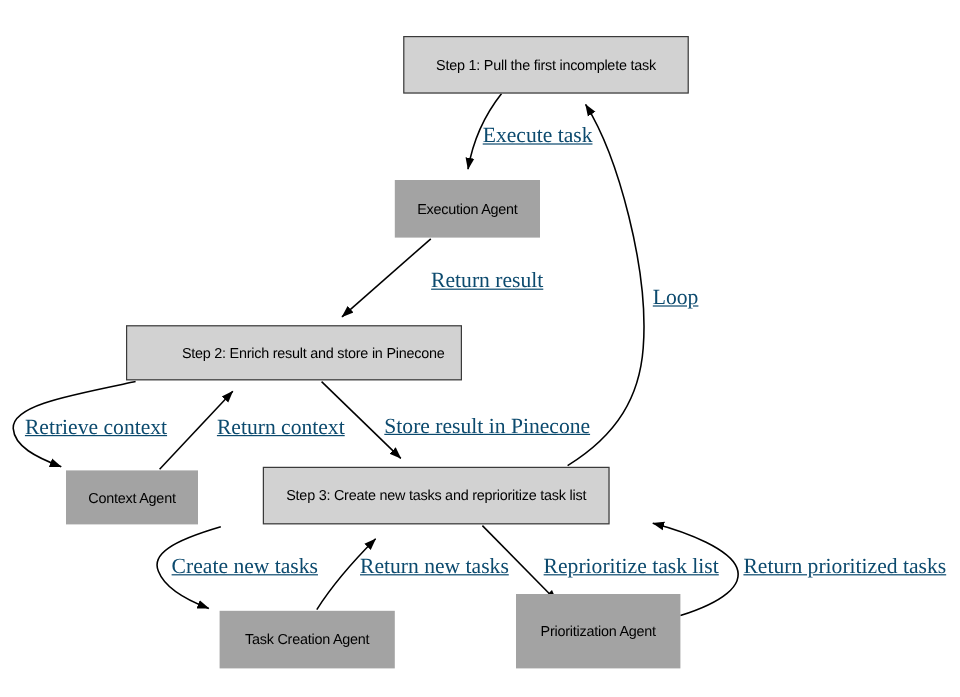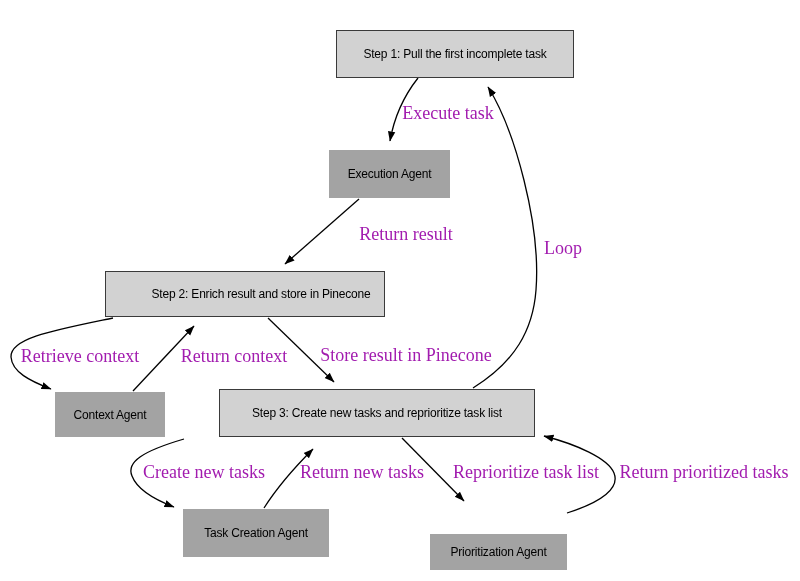--- a/index.html
+++ b/index.html
@@ -45,8 +45,9 @@
     transform: translate(-50%, -50%);
     font-family: "Liberation Serif", serif;
     font-size: 18px;
-    color: #a21caf;
+    color: #0c4a6e;
     white-space: nowrap;
+    text-decoration: underline;
   }
   
   #n-step1   { left:336px; top:30px;  width:238px; height:48px; }

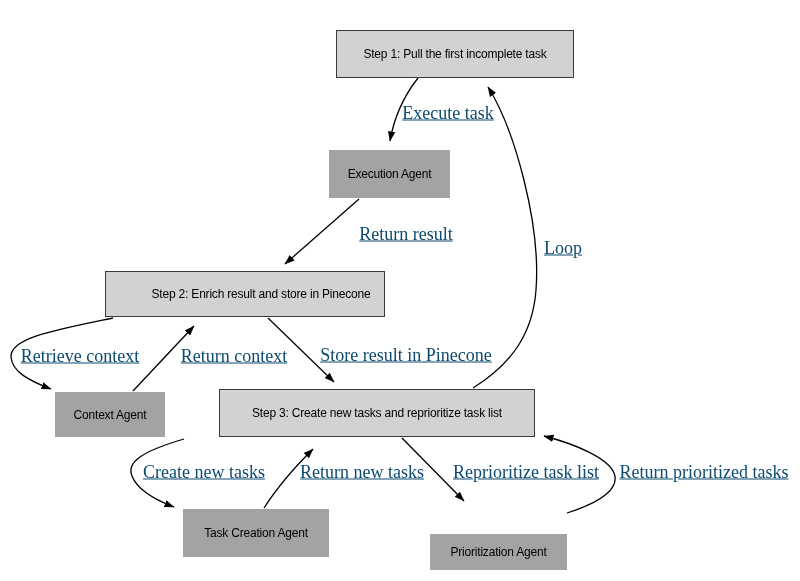--- a/index.html
+++ b/index.html
@@ -54,7 +54,7 @@
   #n-exec    { left:329px; top:150px; width:121px; height:48px; }
   #n-step2   { left:105px; top:271px; width:280px; height:46px;padding-left:32px; }
   #n-context { left:55px;  top:392px; width:110px; height:45px; }
-  #n-step3   { left:219px; top:389px; width:316px; height:48px; }
+  #n-step3   { left:219px; top:389px; width:289px; height:48px; }
   #n-taskcr  { left:183px; top:509px; width:146px; height:48px; }
   #n-prior   { left:430px; top:534px; width:137px; height:36px; }
   

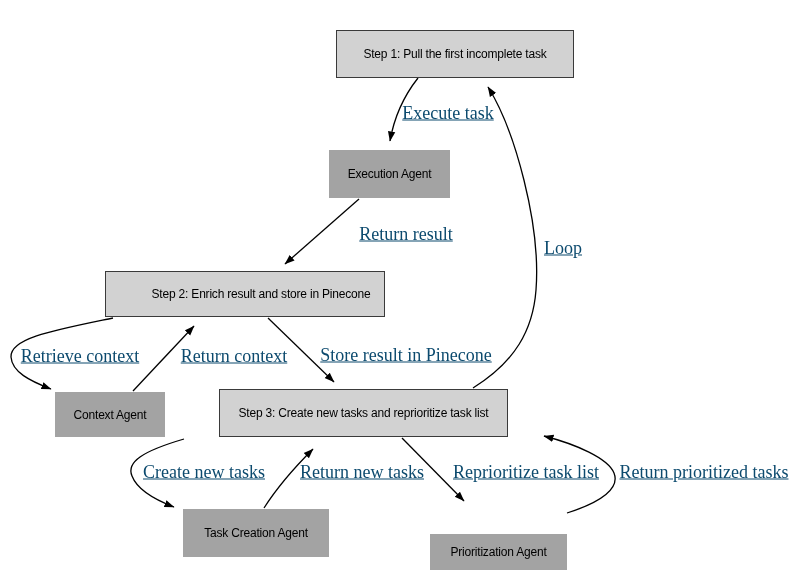--- a/index.html
+++ b/index.html
@@ -56,7 +56,7 @@
   #n-context { left:55px;  top:392px; width:110px; height:45px; }
   #n-step3   { left:219px; top:389px; width:289px; height:48px; }
   #n-taskcr  { left:183px; top:509px; width:146px; height:48px; }
-  #n-prior   { left:430px; top:534px; width:137px; height:36px; }
+  #n-prior   { left:430px; top:495px; width:137px; height:62px; }
   
   #l-execute  { left:448px; top:113px; }
   #l-result   { left:406px; top:234px; }

